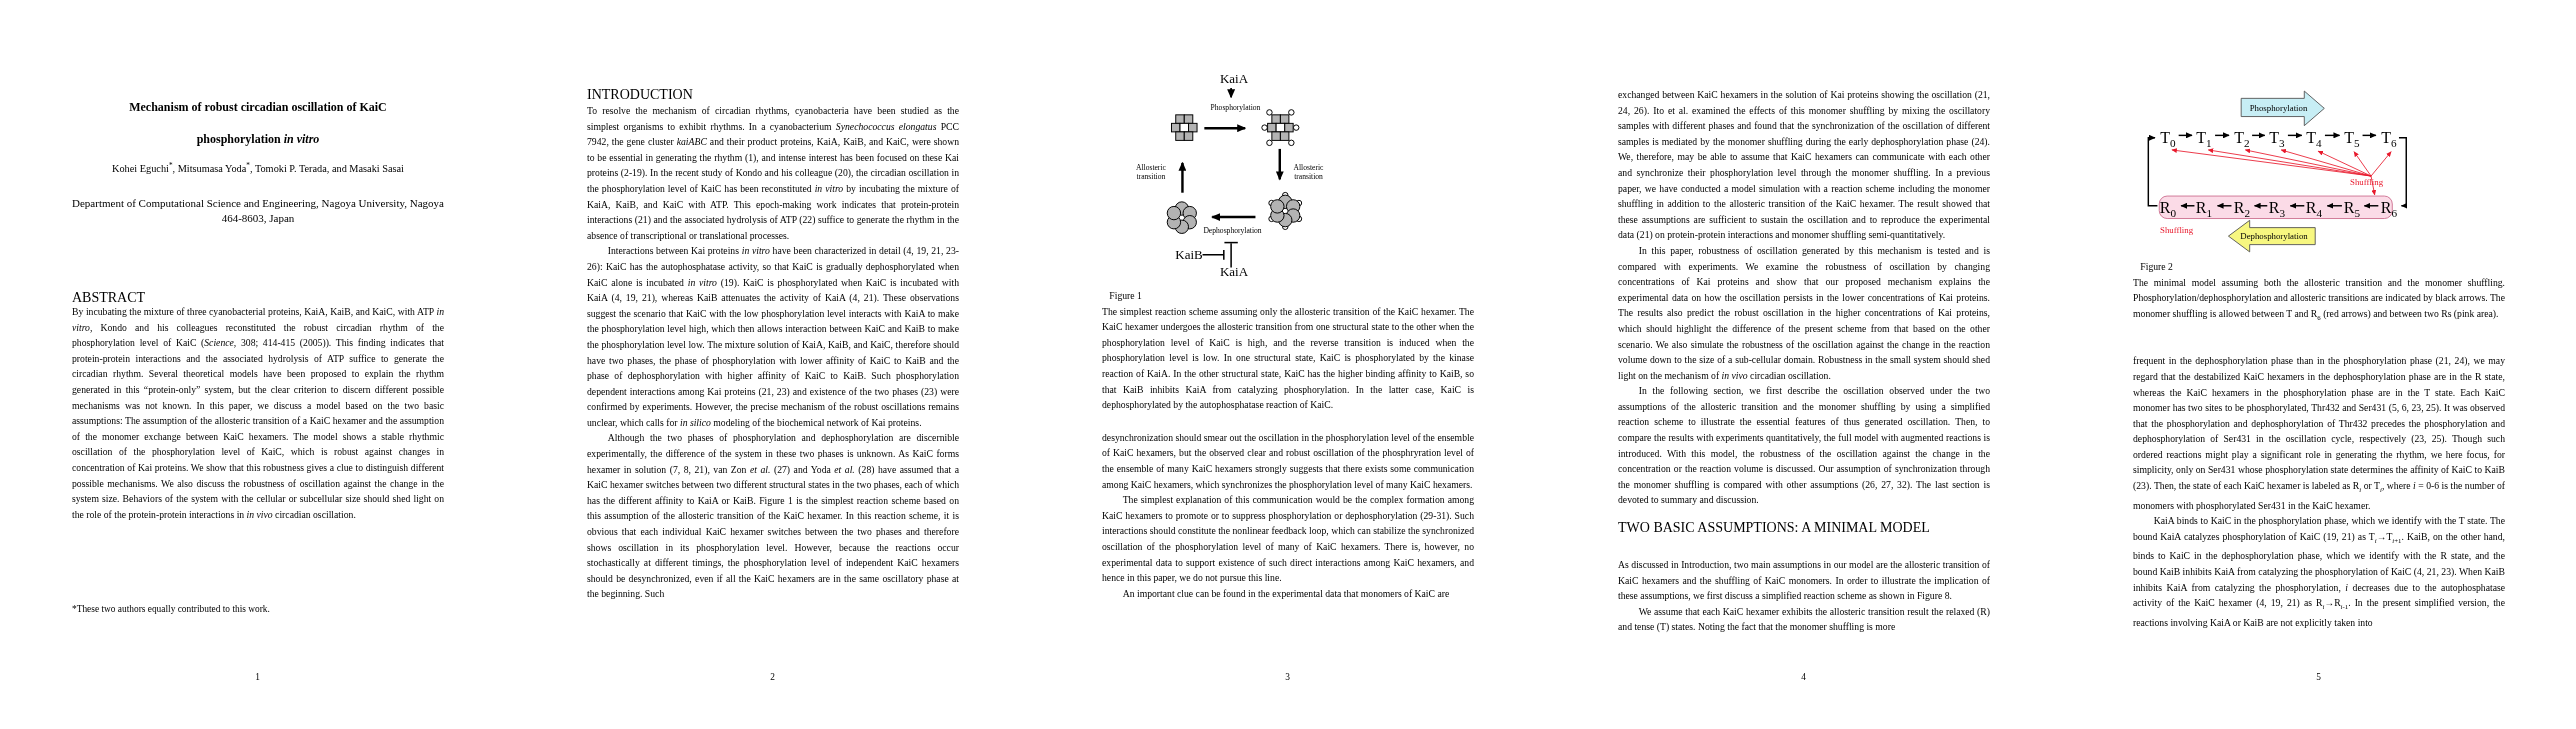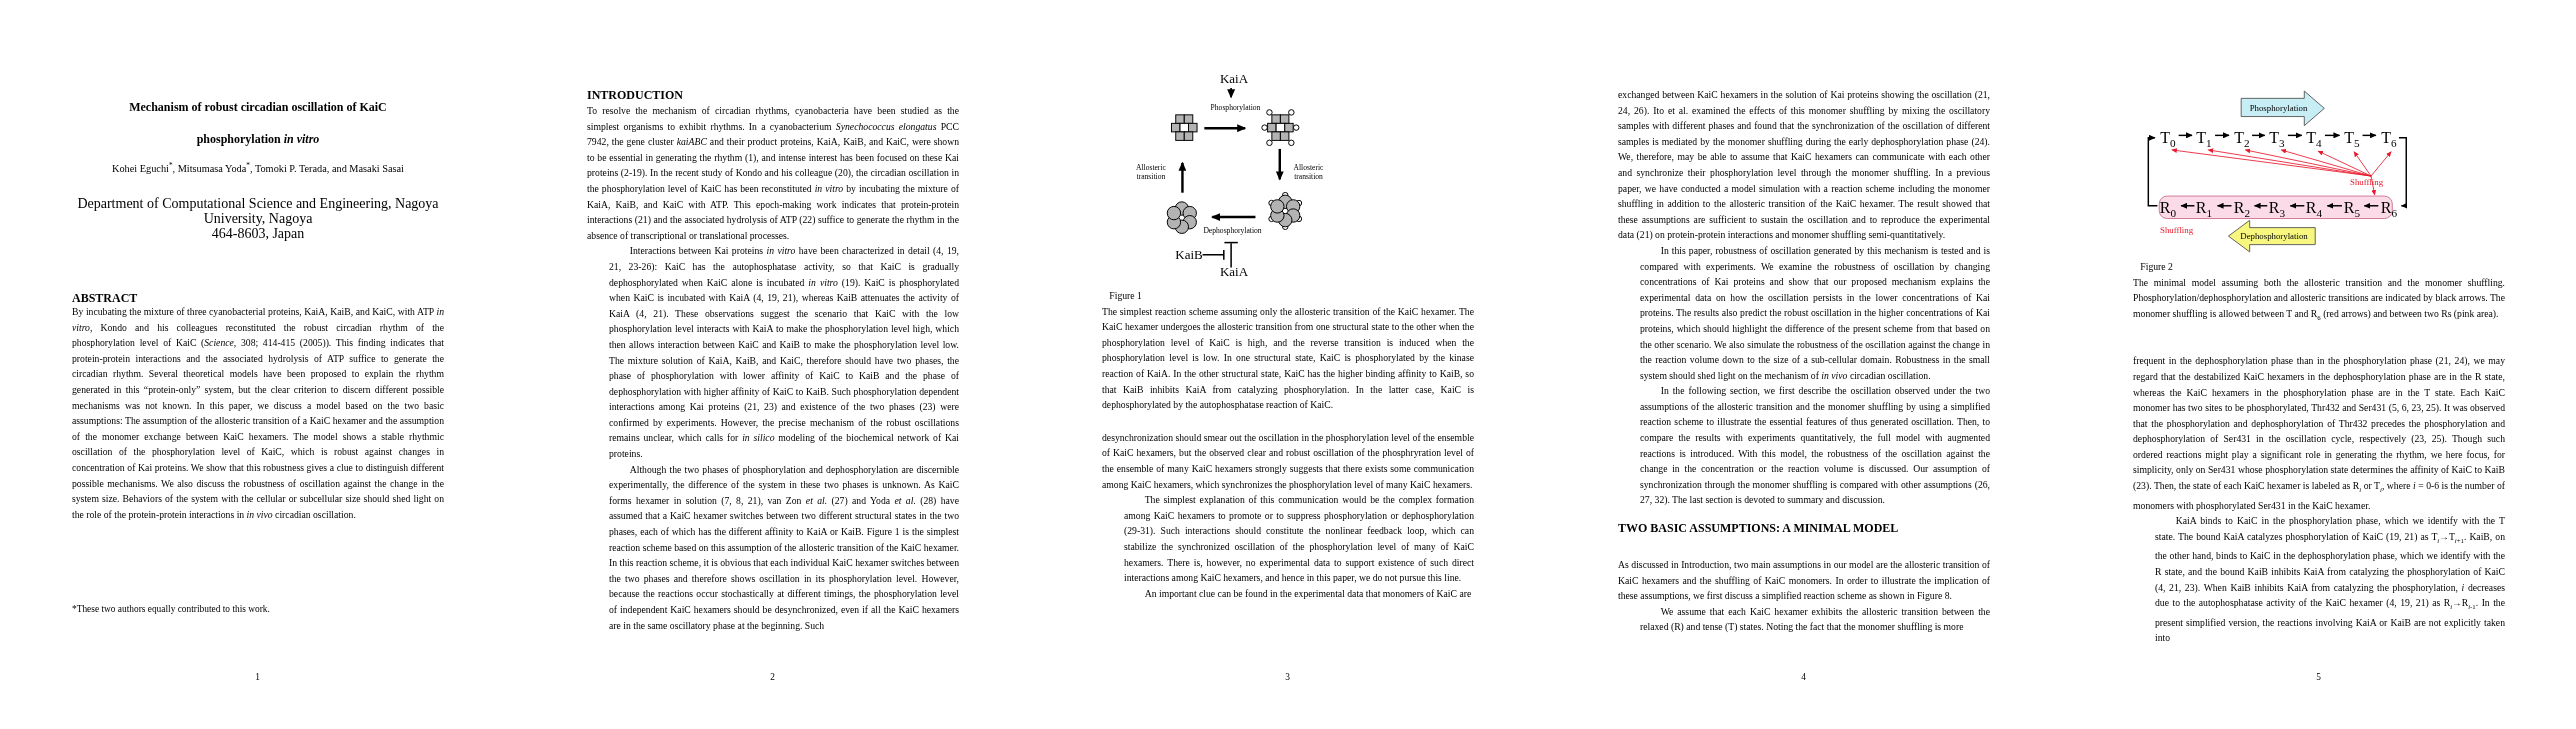--- a/index.html
+++ b/index.html
@@ -9,7 +9,7 @@
   .body-text{font-size:9.7px;line-height:15.6px;text-align:justify;}
   .body-text p{margin:0;}
   .body-text p.ind{text-indent:20.7px;margin-left:22px;}
-  .sec-h{font-weight:bold;font-size:12px;line-height:16px;margin:0;}
+  .sec-h{font-weight:normal;font-size:14px;line-height:16px;margin:0;}
   .pageno{position:absolute;top:672px;left:0;width:100%;text-align:center;font-size:9.4px;}
   .center{text-align:center;}
   .cap-label{margin-left:7.3px;}

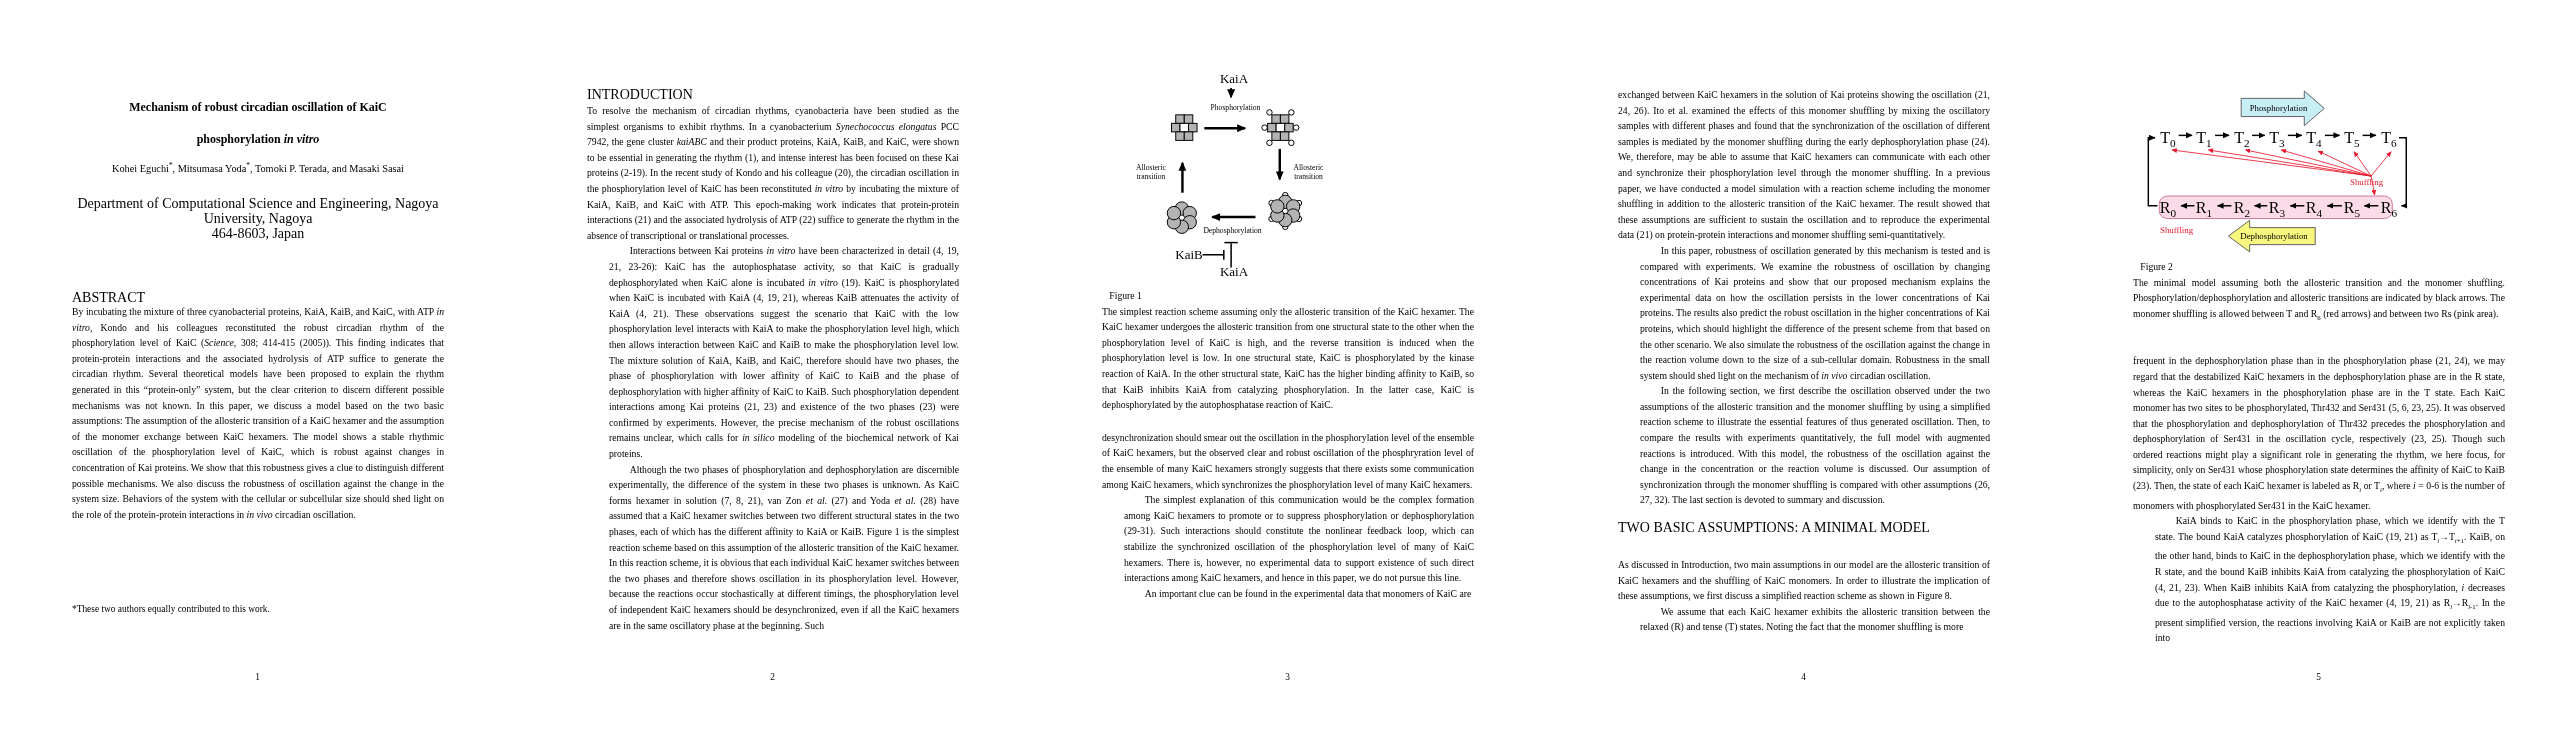--- a/index.html
+++ b/index.html
@@ -16,7 +16,7 @@
   .cap-body{margin-left:7.3px;}
   .title-block{font-size:12px;line-height:32px;font-weight:bold;}
   .authors{font-size:10.3px;}
-  .affil{font-size:14px;line-height:15px;}
+  .affil{font-size:11px;line-height:15px;}
   .footnote{font-size:9.4px;}
   .figlabel{position:absolute;text-align:center;line-height:1.15;}
   .f1-big{font-size:13px;}

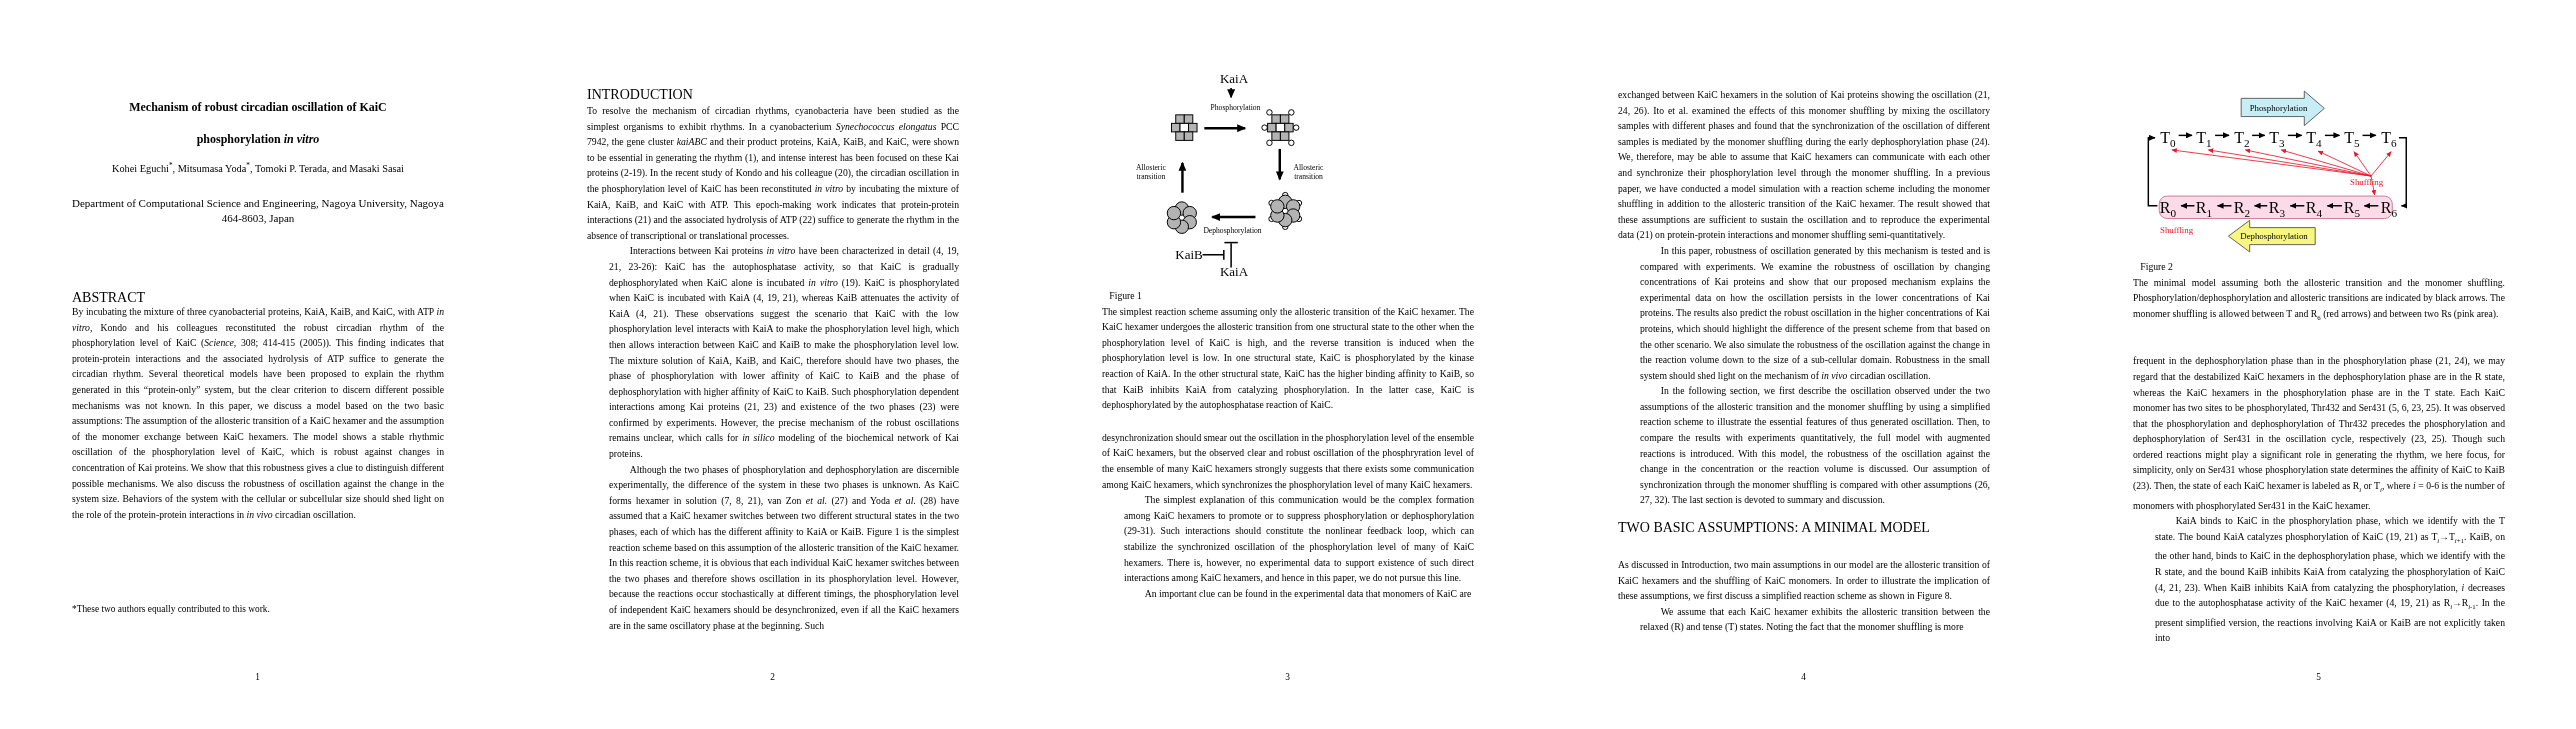--- a/index.html
+++ b/index.html
@@ -8,7 +8,7 @@
   .abs{position:absolute;}
   .body-text{font-size:9.7px;line-height:15.6px;text-align:justify;}
   .body-text p{margin:0;}
-  .body-text p.ind{text-indent:20.7px;margin-left:22px;}
+  .body-text p.ind{text-indent:20.7px;}
   .sec-h{font-weight:normal;font-size:14px;line-height:16px;margin:0;}
   .pageno{position:absolute;top:672px;left:0;width:100%;text-align:center;font-size:9.4px;}
   .center{text-align:center;}

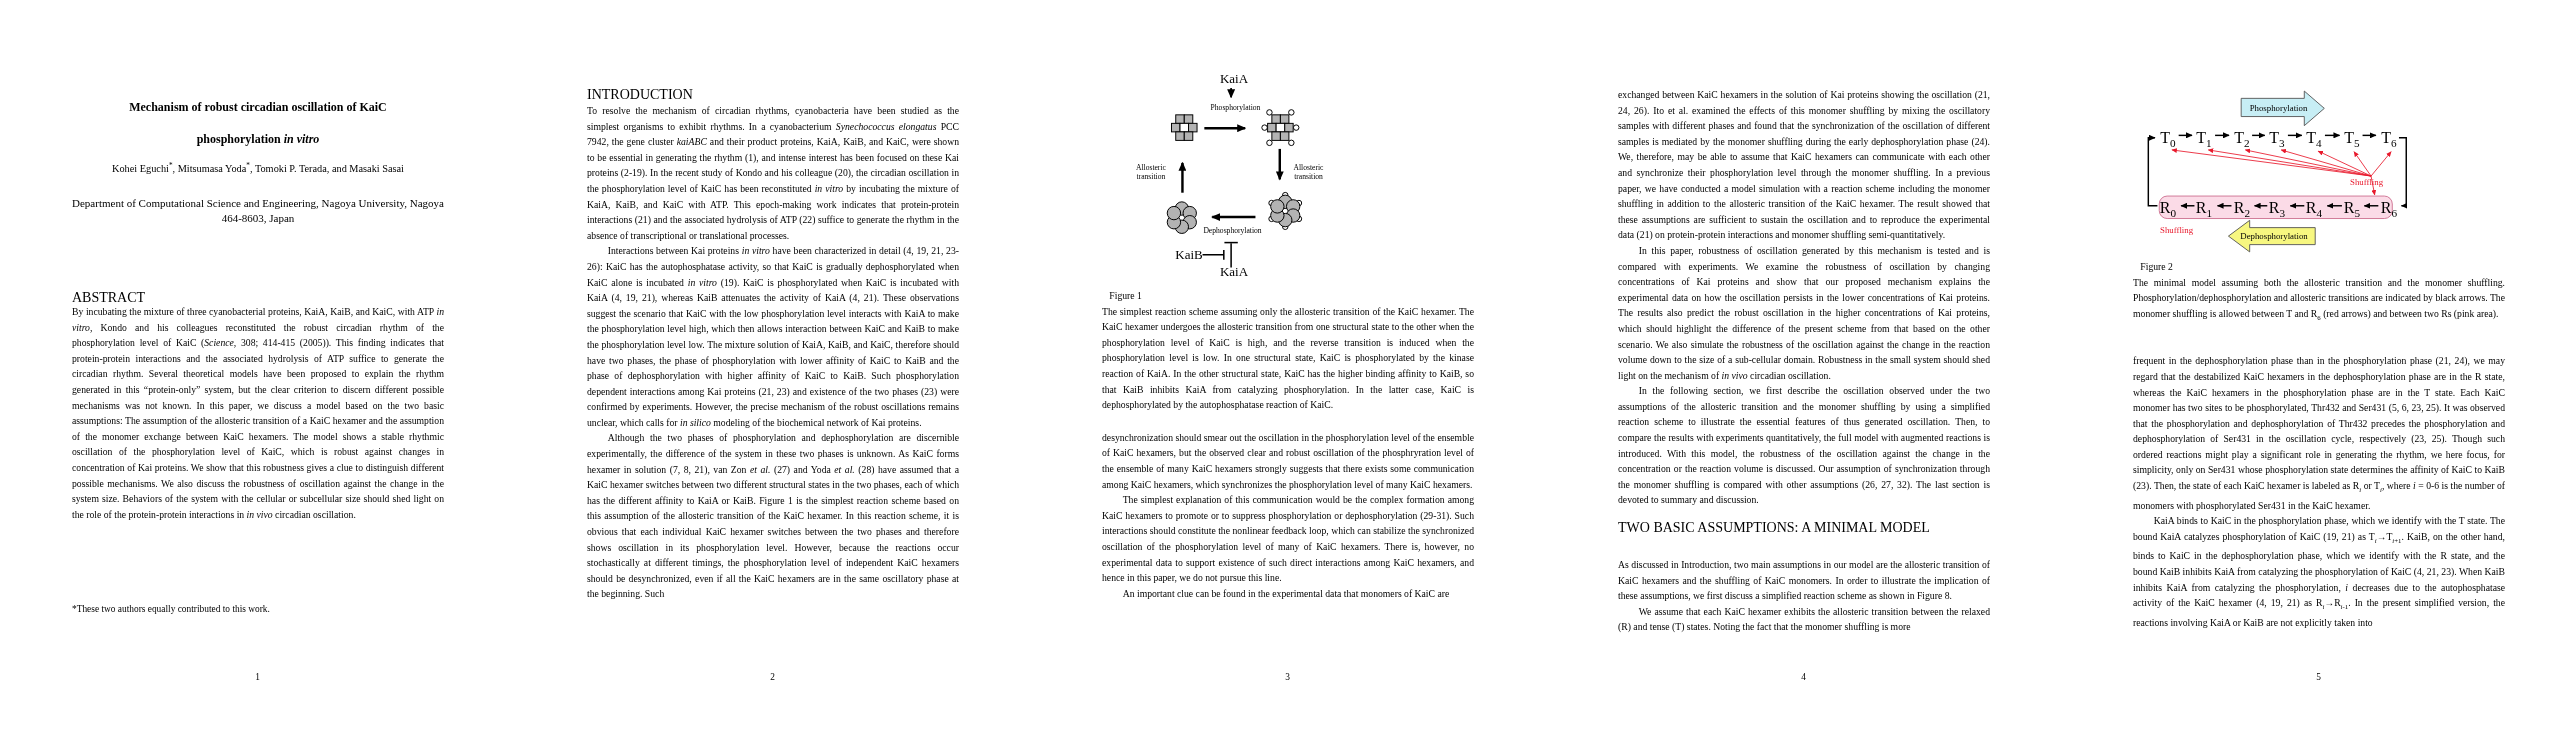--- a/index.html
+++ b/index.html
@@ -174,7 +174,7 @@
     <p class="ind">In the following section, we first describe the oscillation observed under the two assumptions of the allosteric transition and the monomer shuffling by using a simplified reaction scheme to illustrate the essential features of thus generated oscillation. Then, to compare the results with experiments quantitatively, the full model with augmented reactions is introduced. With this model, the robustness of the oscillation against the change in the concentration or the reaction volume is discussed. Our assumption of synchronization through the monomer shuffling is compared with other assumptions (26, 27, 32). The last section is devoted to summary and discussion.</p>
     <h2 class="sec-h" style="margin:12px 0 21px 0">TWO BASIC ASSUMPTIONS: A MINIMAL MODEL</h2>
     <p>As discussed in Introduction, two main assumptions in our model are the allosteric transition of KaiC hexamers and the shuffling of KaiC monomers. In order to illustrate the implication of these assumptions, we first discuss a simplified reaction scheme as shown in Figure 8.</p>
-    <p class="ind">We assume that each KaiC hexamer exhibits the allosteric transition between the relaxed (R) and tense (T) states. Noting the fact that the monomer shuffling is more</p>
+    <p class="ind">We assume that each KaiC hexamer exhibits the allosteric transition result the relaxed (R) and tense (T) states. Noting the fact that the monomer shuffling is more</p>
   </div>
   <div class="pageno">4</div>
 </section>

